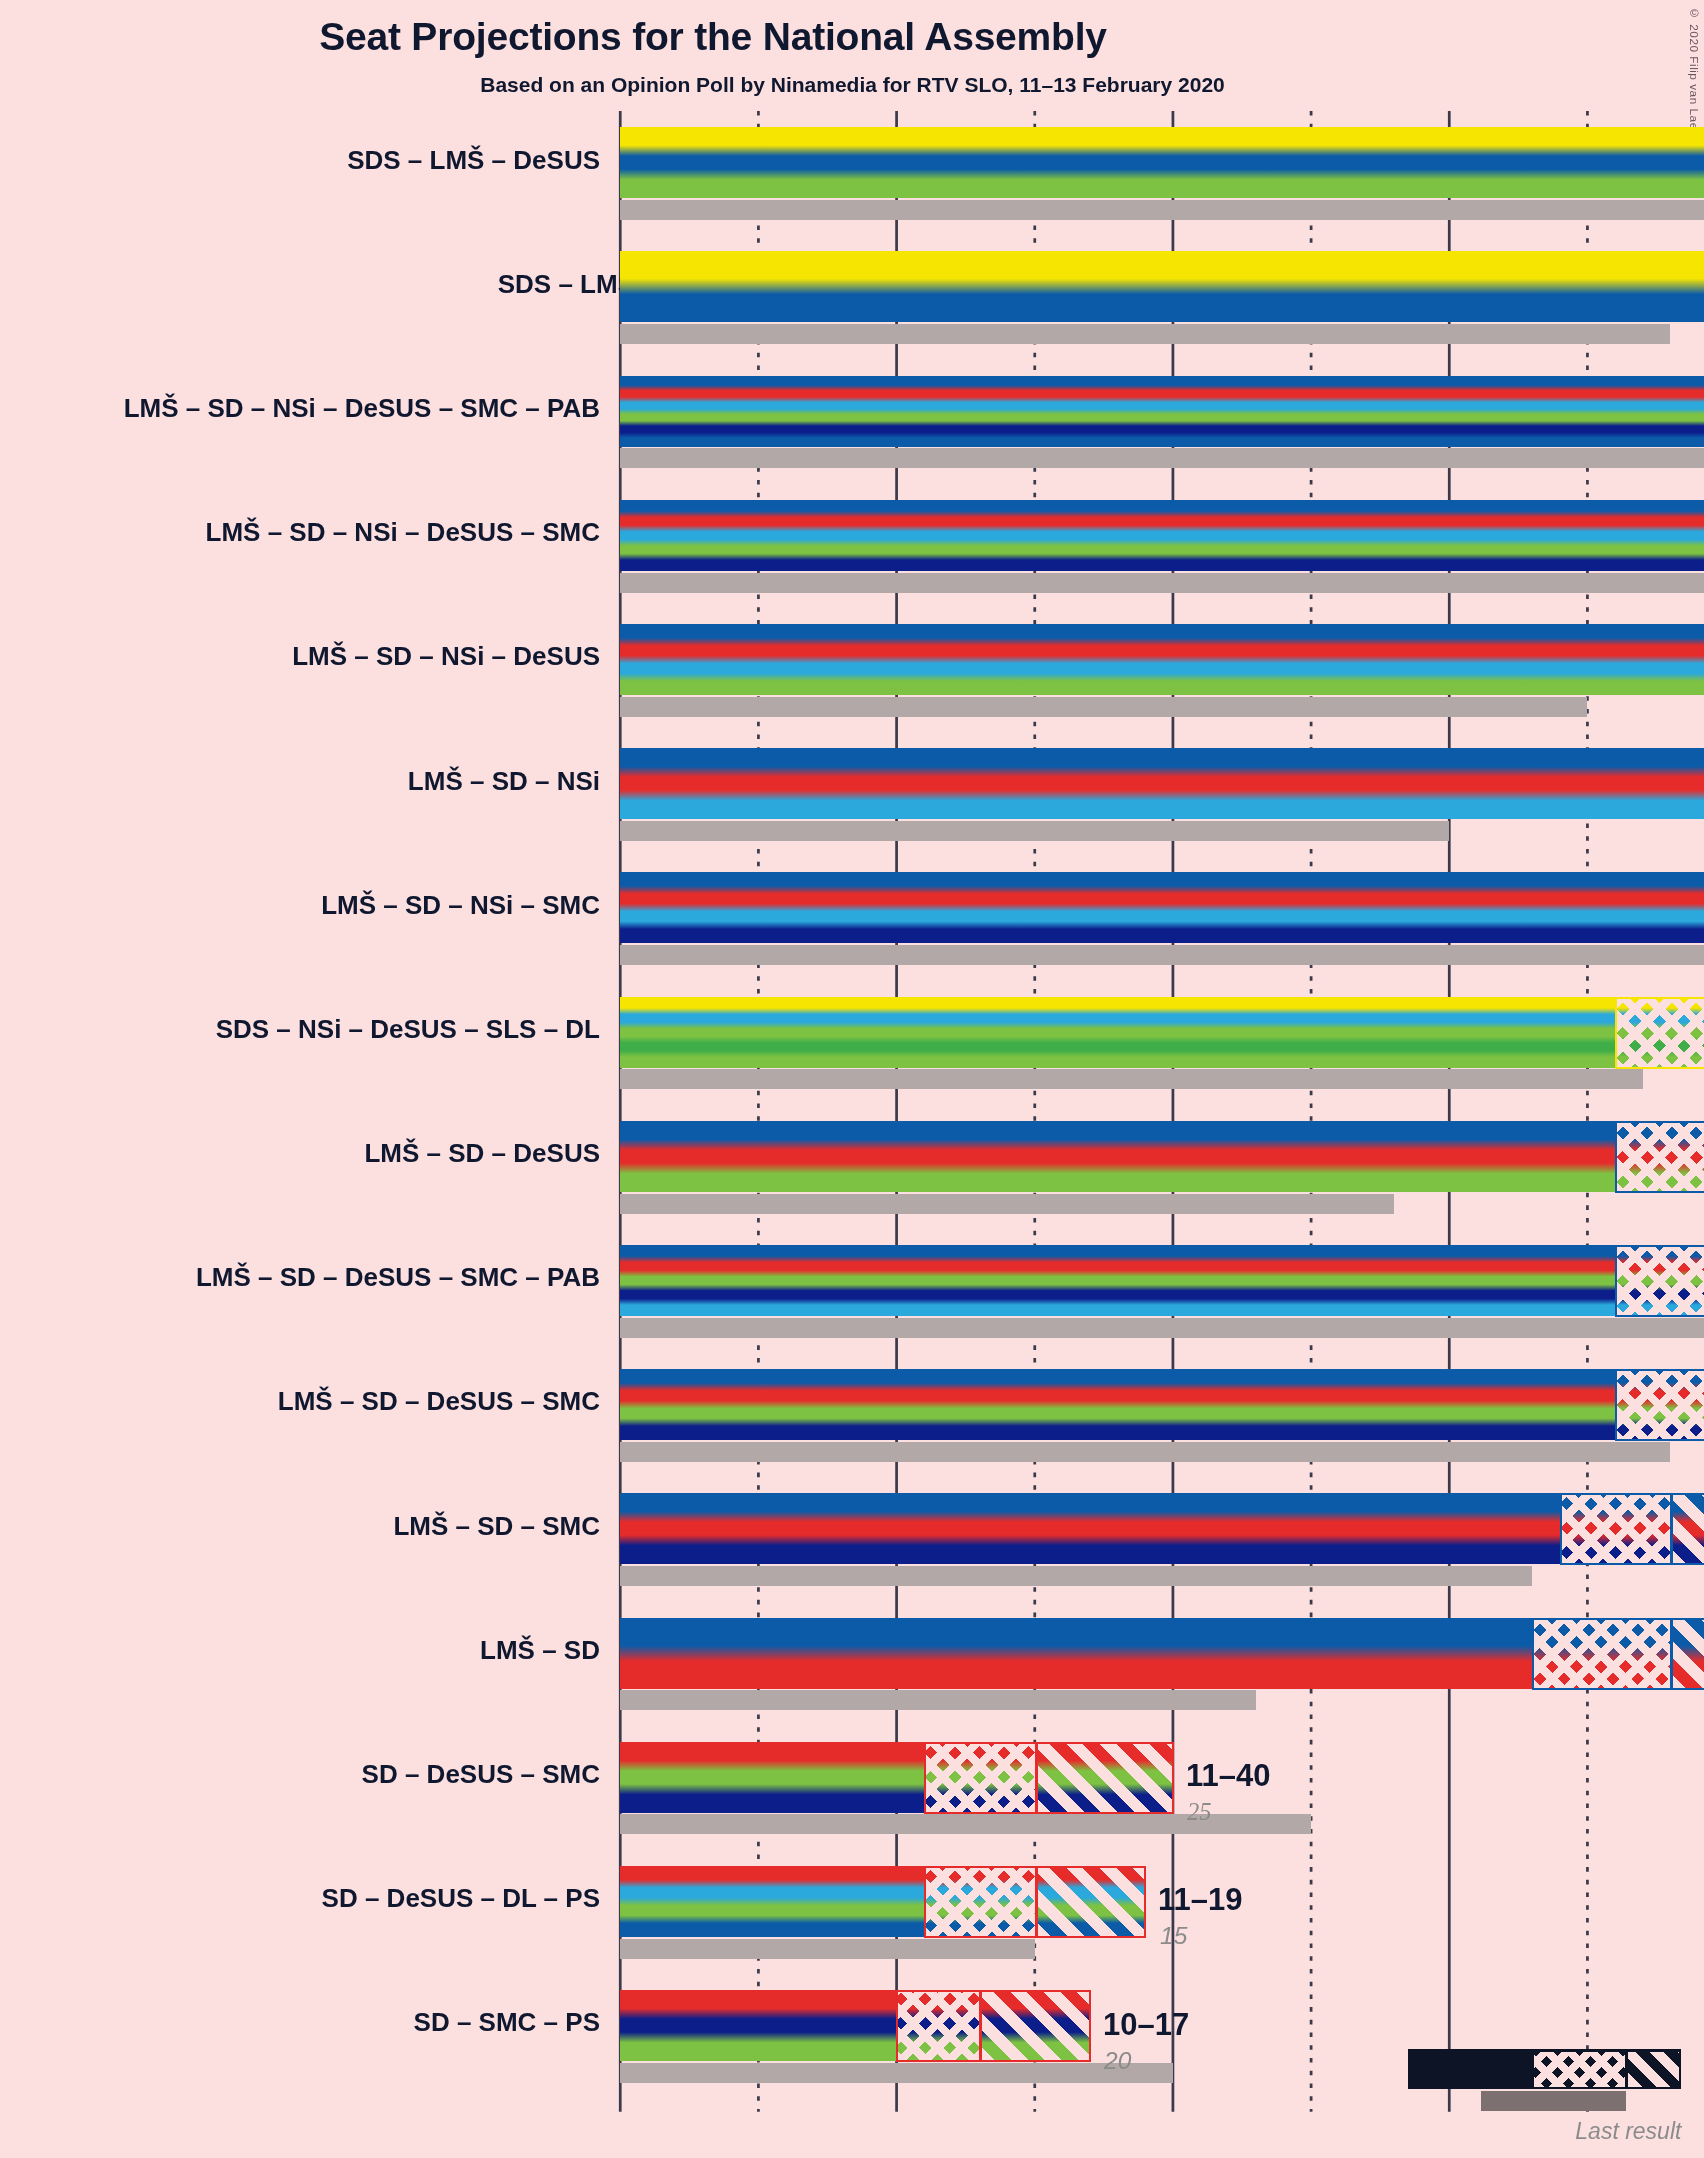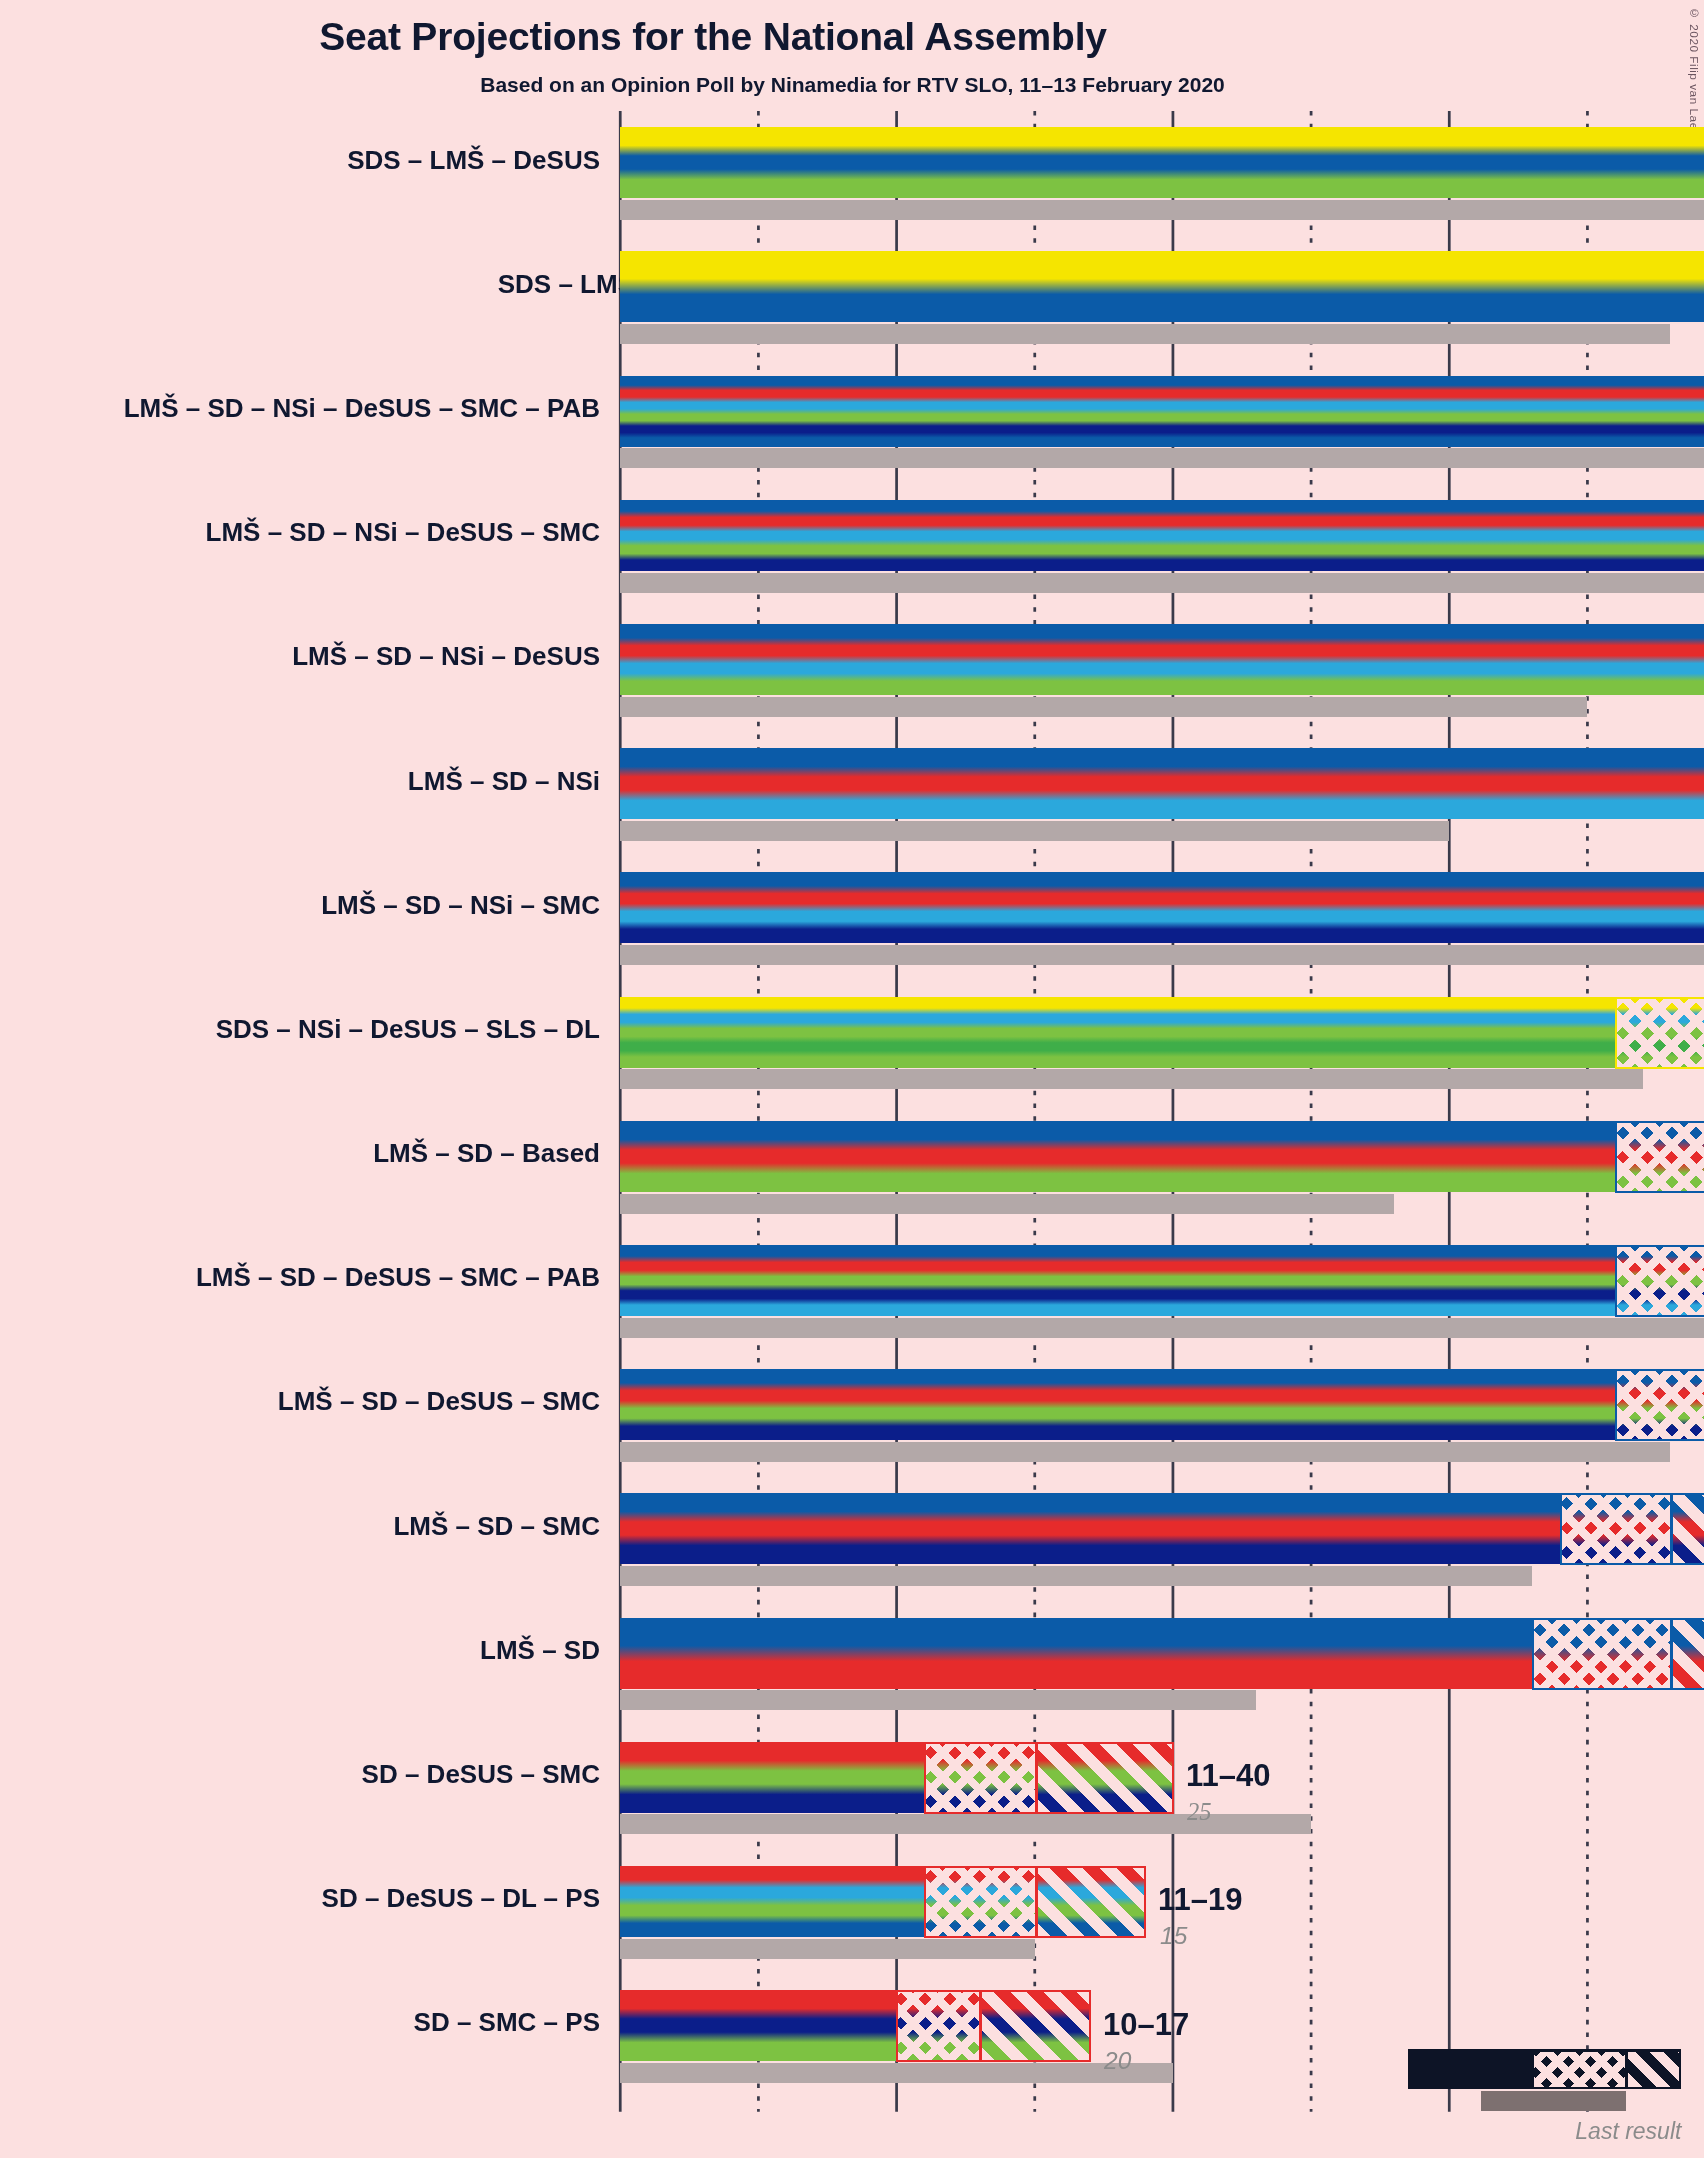--- a/index.html
+++ b/index.html
@@ -132,7 +132,7 @@
       <div class="lastresult" style="left: 620px; top: 1069px; width: 1023px; height: 20px;"></div>
     </div>
     <div class="row" style="top: 0px;">
-      <div class="rowlabel" style="right: 1105px; top: 1138px;">LMŠ – SD – Based</div>
+      <div class="rowlabel" style="right: 1105px; top: 1138px;">LMŠ – SD – DeSUS</div>
       <div class="barbox" style="left: 620px; top: 1121px; width: 1271px; height: 71px;">
         <div class="cibar" style="width: 1271px; background: linear-gradient(rgb(11, 91, 168) 7.33%, rgb(11, 91, 168) 26%, rgb(230, 43, 43) 40.67%, rgb(230, 43, 43) 59.33%, rgb(125, 194, 66) 74%, rgb(125, 194, 66) 92.67%);"></div>
         <div style="position: absolute; top: 0px; left: 995px; width: 138px; height: 71px; background-image: repeating-linear-gradient(45deg, rgb(252, 224, 224) 0px, rgb(252, 224, 224) 8.2px, transparent 8.2px, transparent 17.3px), repeating-linear-gradient(-45deg, rgb(252, 224, 224) 0px, rgb(252, 224, 224) 8.2px, transparent 8.2px, transparent 17.3px);"></div>

